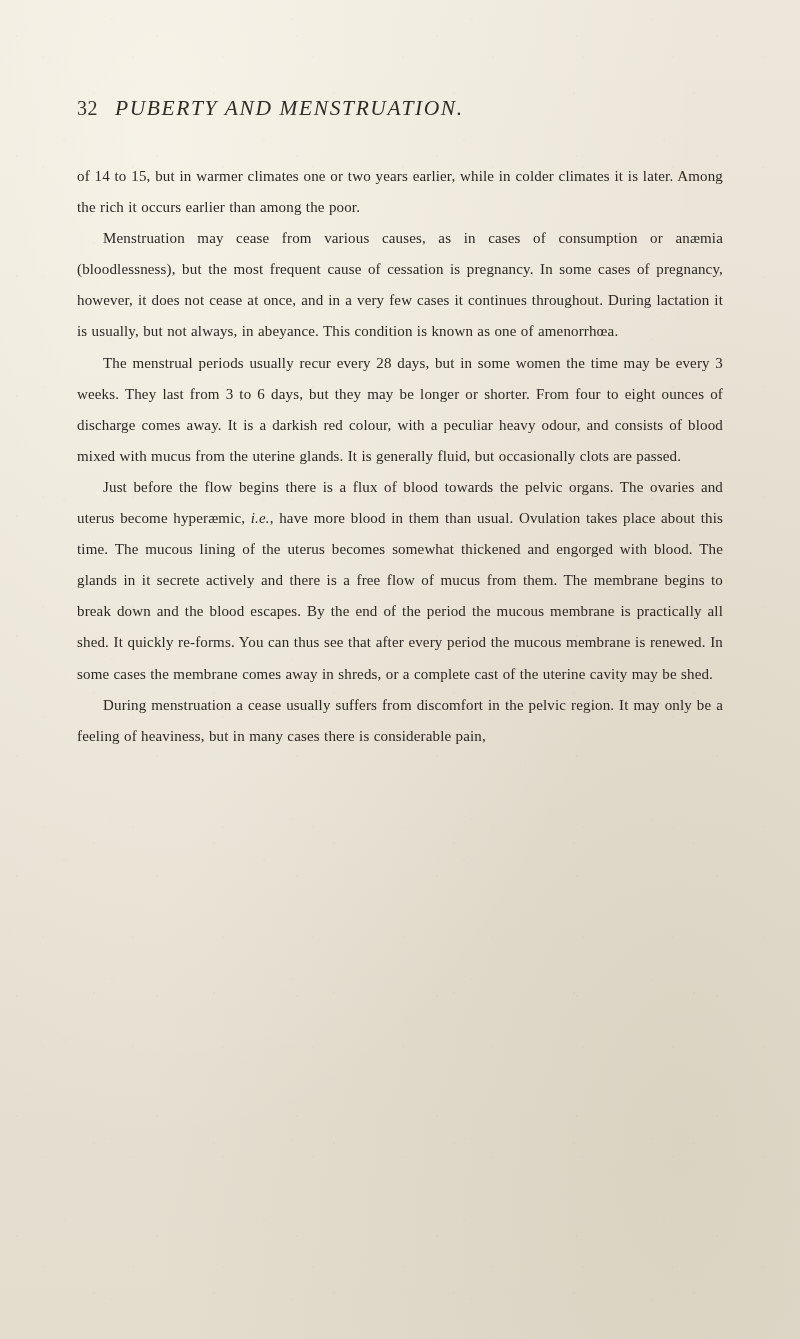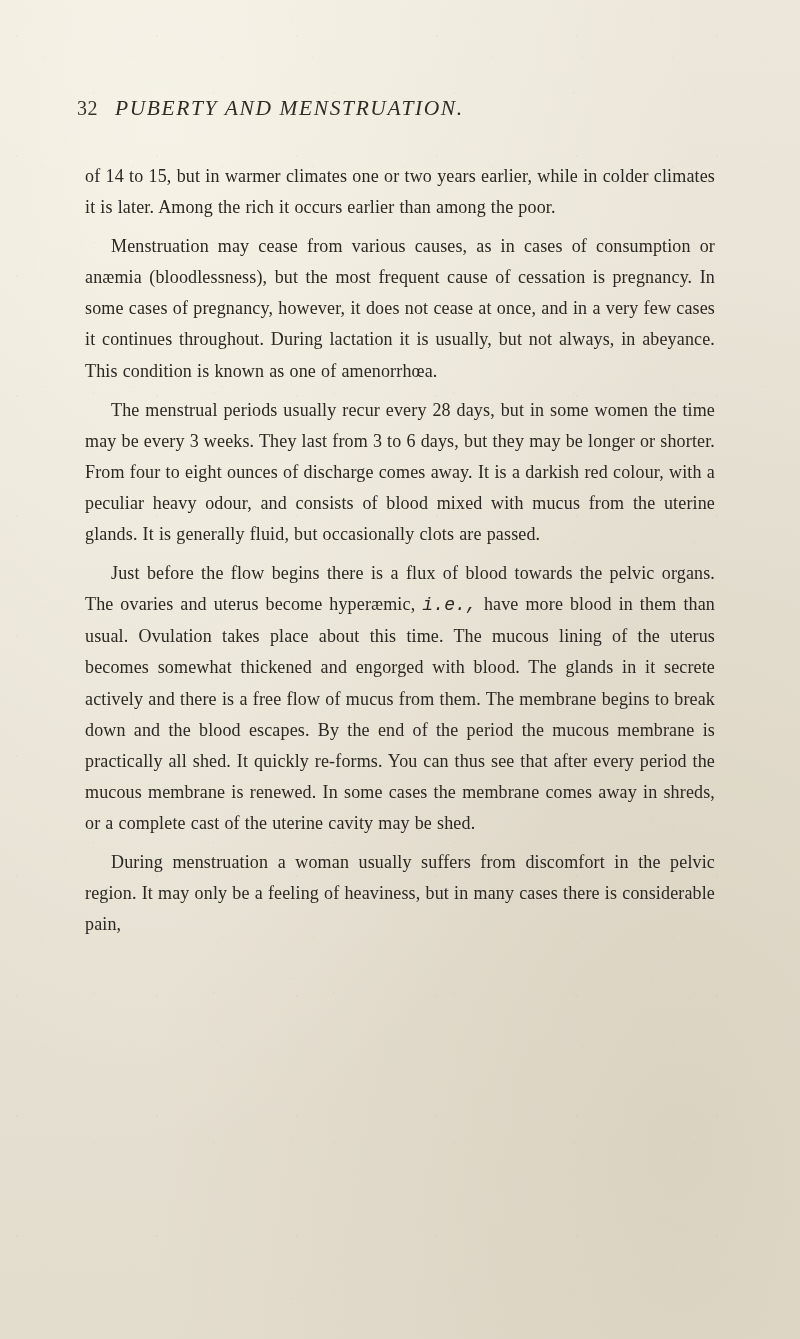--- a/index.html
+++ b/index.html
@@ -63,8 +63,8 @@
     font-family: Liberation Serif, serif;
   }
   p.body-par {
-    margin: 8px;
-    font-size: 18px;
+    margin: 0;
+    font-size: 15px;
     line-height: 31.1px;
     text-align: justify;
     text-justify: inter-word;

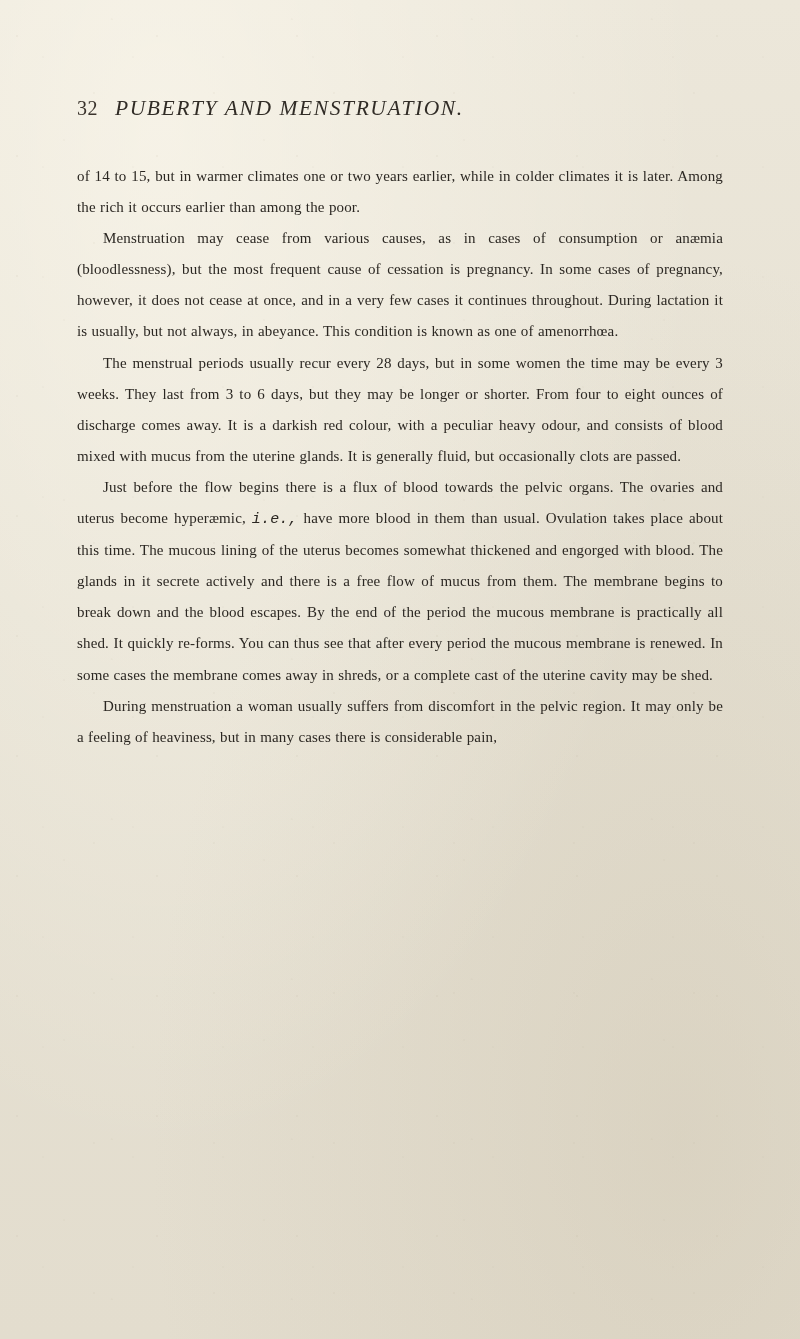--- a/index.html
+++ b/index.html
@@ -75,7 +75,7 @@
   p.body-par.indent {
     text-indent: 26px;
   }
-  .ital { font-style: italic; font-family: Liberation Mono, monospace; }
+  .ital { font-style: italic; }
 </style>
 </head>
 <body>

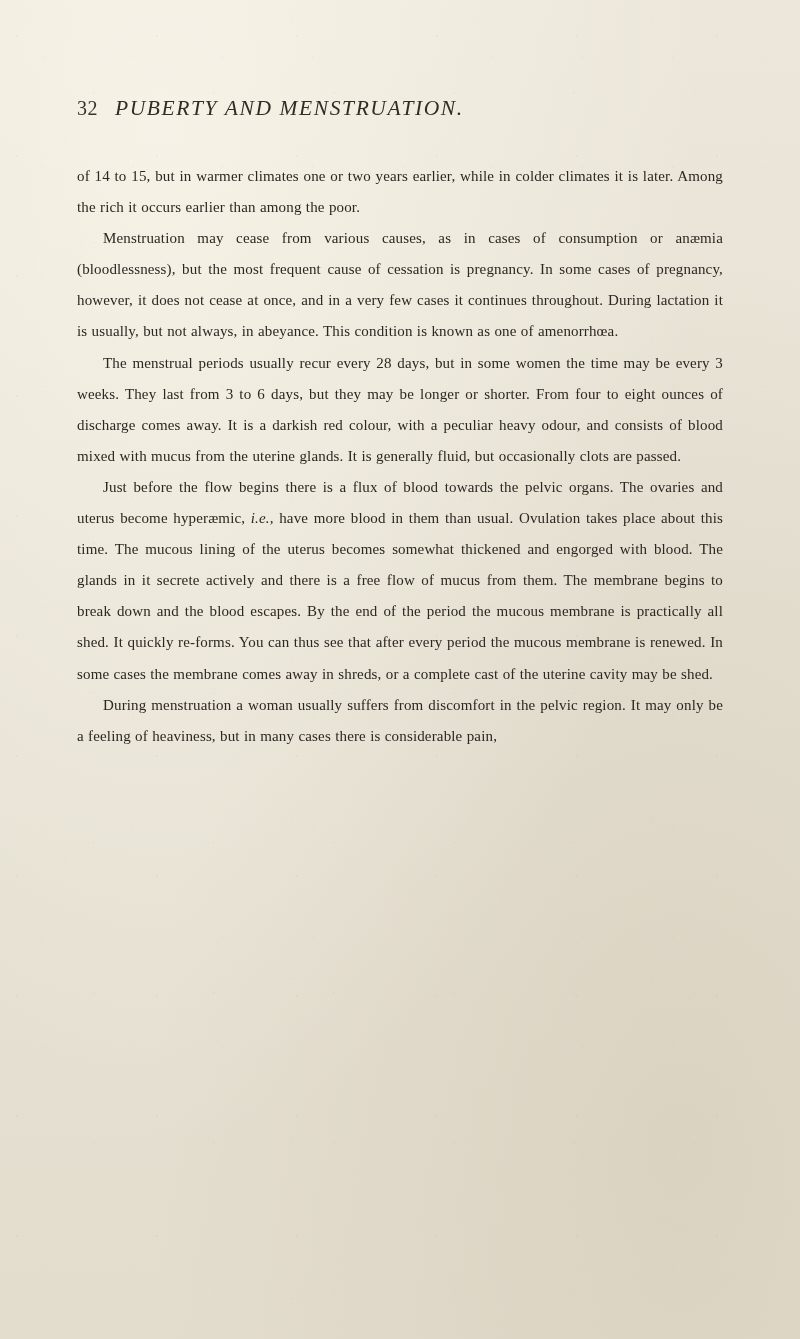--- a/index.html
+++ b/index.html
@@ -98,7 +98,7 @@
 
     <p class="body-par indent"><span>Just before the flow begins there is a flux of blood towards the pelvic organs. The ovaries and uterus become hyperæmic, </span><span class="ital">i.e.,</span><span> have more blood in them than usual. Ovulation takes place about this time. The mucous lining of the uterus becomes somewhat thickened and engorged with blood. The glands in it secrete actively and there is a free flow of mucus from them. The membrane begins to break down and the blood escapes. By the end of the period the mucous membrane is practically all shed. It quickly re-forms. You can thus see that after every period the mucous membrane is renewed. In some cases the membrane comes away in shreds, or a complete cast of the uterine cavity may be shed.</span></p>
 
-    <p class="body-par indent">During menstruation a woman usually suffers from discomfort in the pelvic region. It may only be a feeling of heaviness, but in many cases there is considerable pain,</p>
+    <p class="body-par indent">During menstruation a cease usually suffers from discomfort in the pelvic region. It may only be a feeling of heaviness, but in many cases there is considerable pain,</p>
 
   </div>
 </div>

